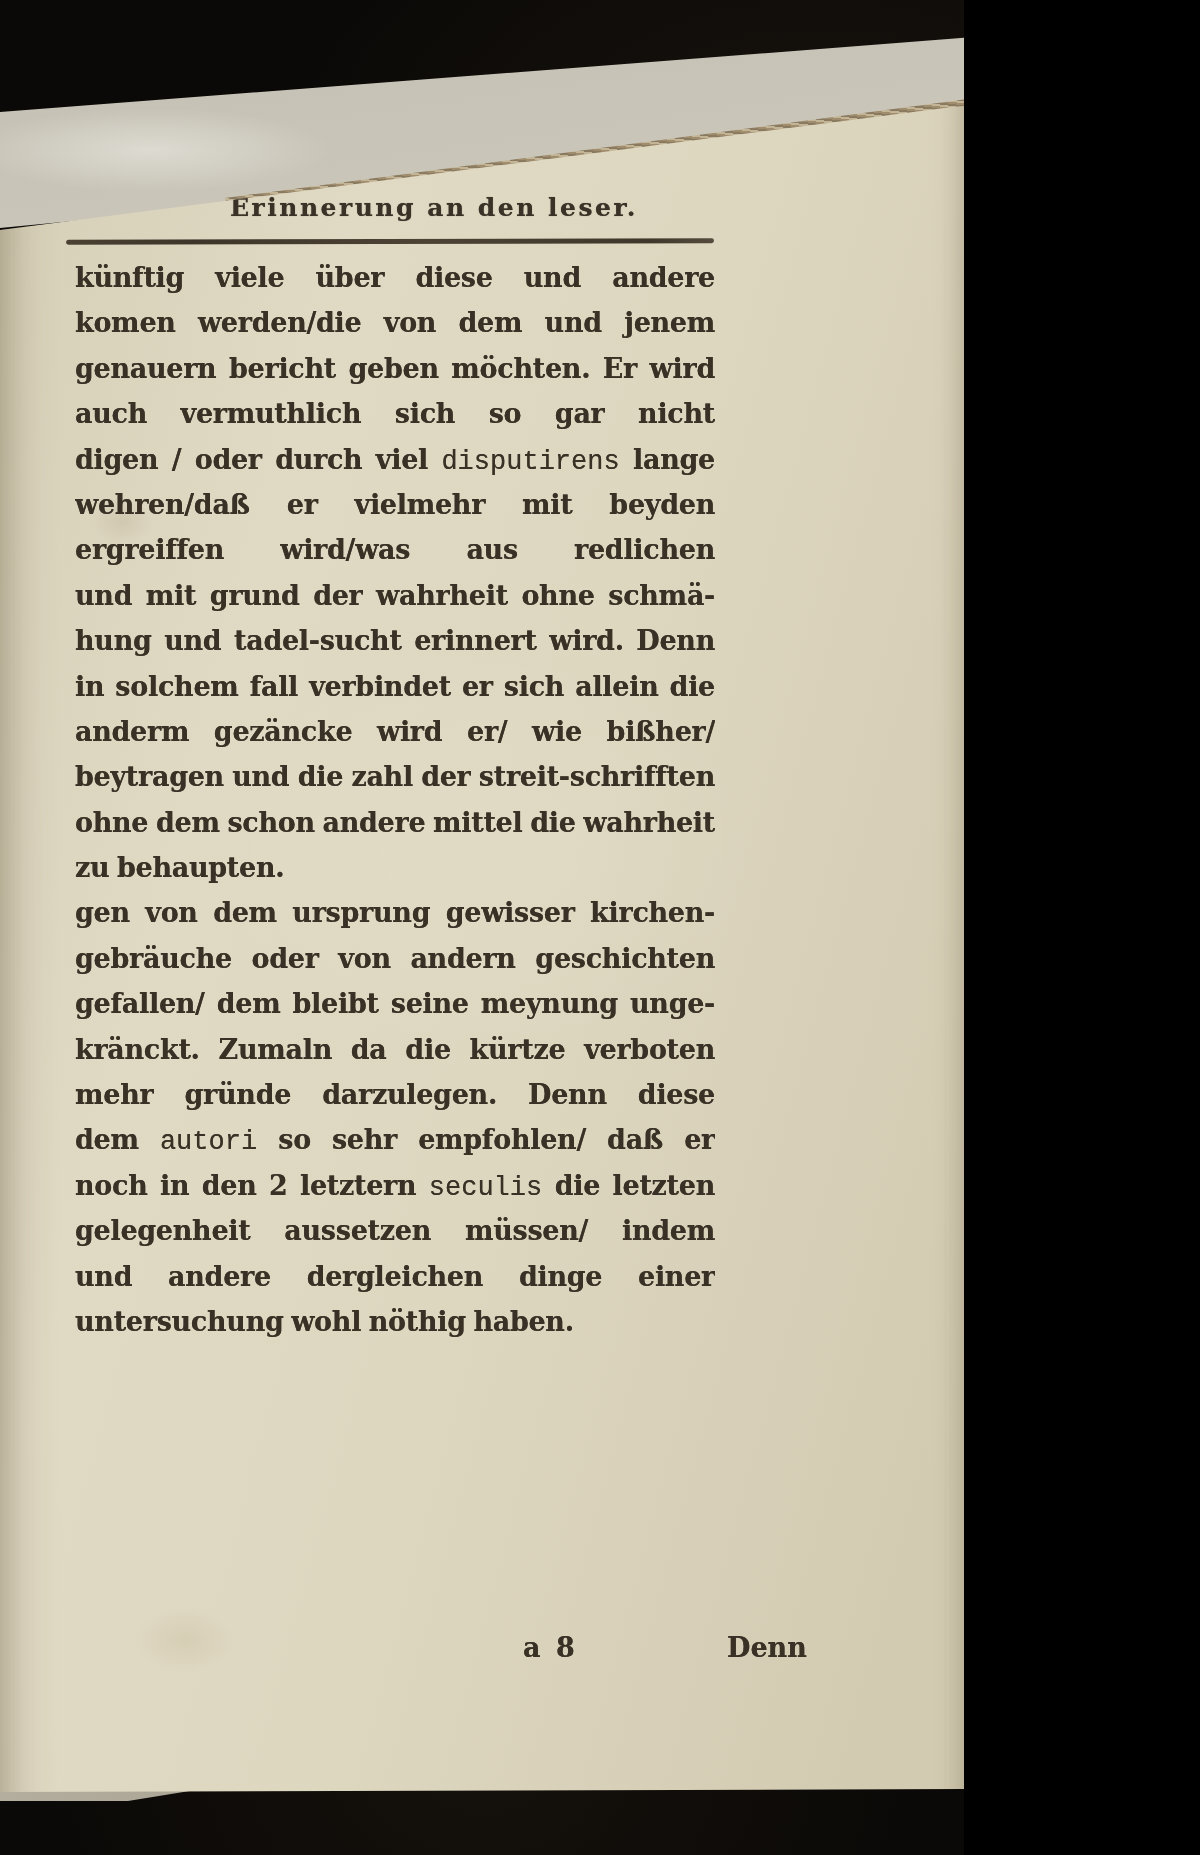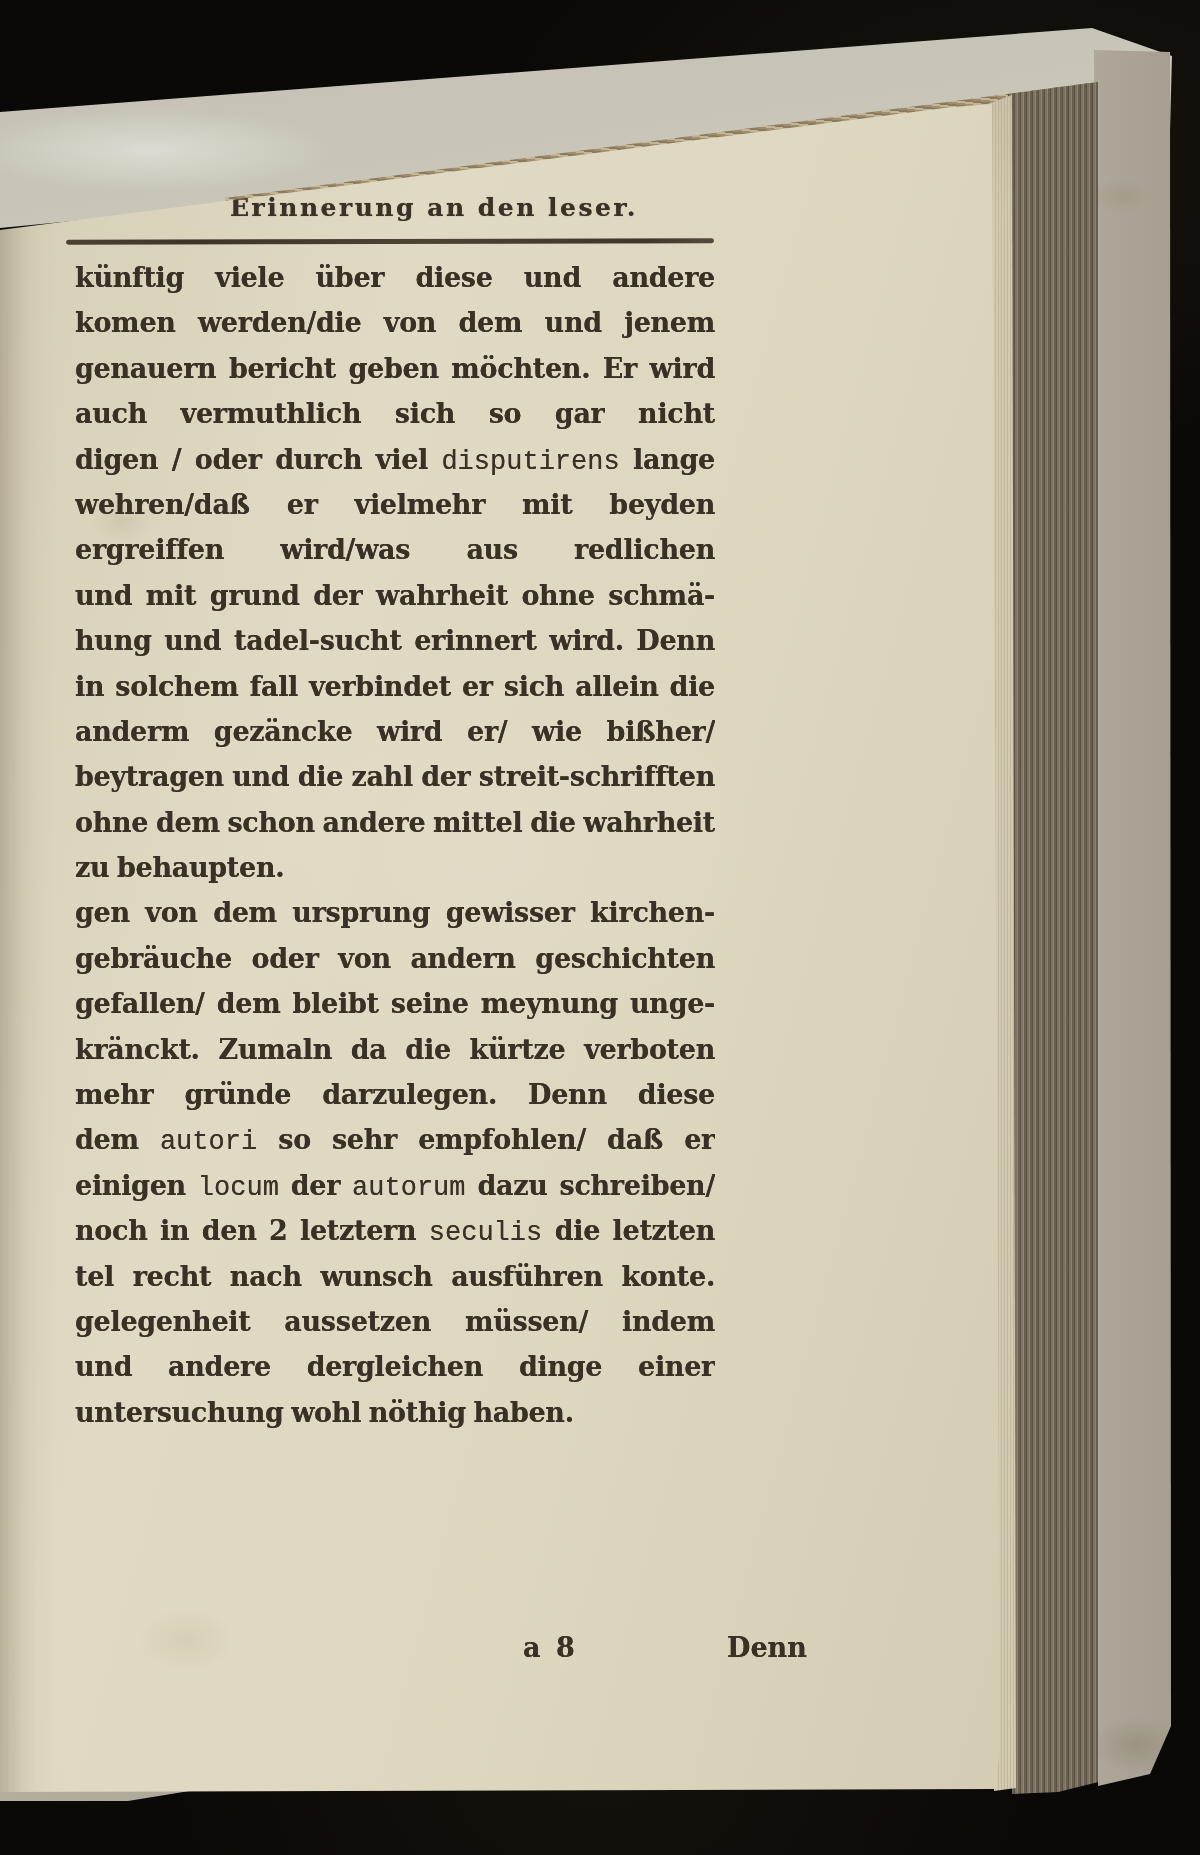--- a/index.html
+++ b/index.html
@@ -4,7 +4,7 @@
 <style>
   html,body { margin:0; padding:0; background:#000; }
   .scene {
-    position:relative; width:1200px; height:1855px; overflow:hidden;
+    position:relative; width:964px; height:1855px; overflow:hidden;
     background:
       radial-gradient(900px 500px at 85% 8%, #17130e 0%, rgba(0,0,0,0) 60%),
       radial-gradient(800px 600px at 50% 95%, #15110c 0%, rgba(0,0,0,0) 55%),

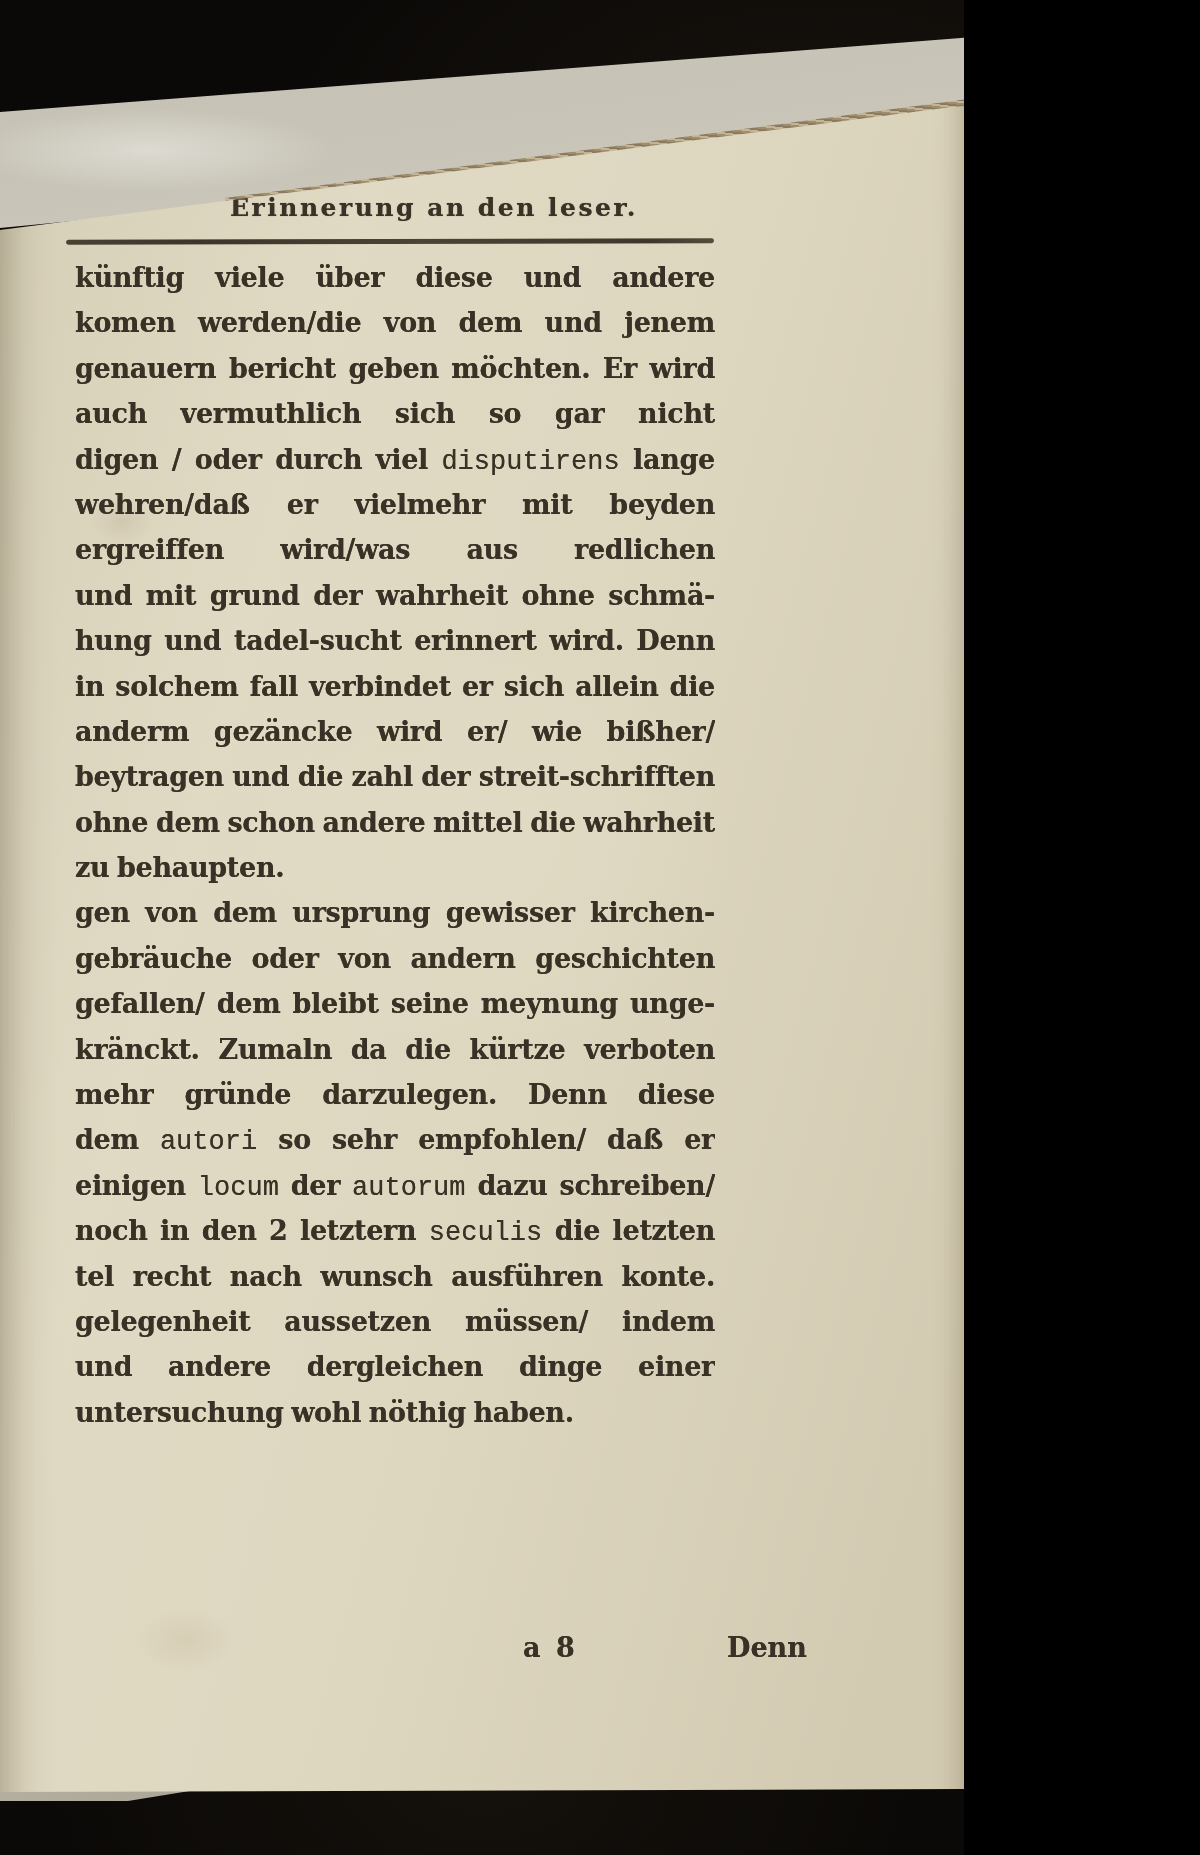--- a/index.html
+++ b/index.html
@@ -144,7 +144,6 @@
         <div class="body-line">kränckt.  Zumaln da die kürtze verboten hat/</div>
         <div class="body-line">mehr gründe darzulegen. Denn diese wurde</div>
         <div class="body-line">dem <span class="latin">autori</span> so sehr empfohlen/ daß er weder</div>
-        <div class="body-line">einigen <span class="latin">locum</span> der <span class="latin">autorum</span> dazu schreiben/</div>
         <div class="body-line">noch in den 2 letztern <span class="latin">seculis</span> die letzten <span class="latin">capi-</span></div>
         <div class="body-line">tel recht nach wunsch ausführen konte.</div>
         <div class="body-line">gelegenheit aussetzen müssen/ indem diese</div>

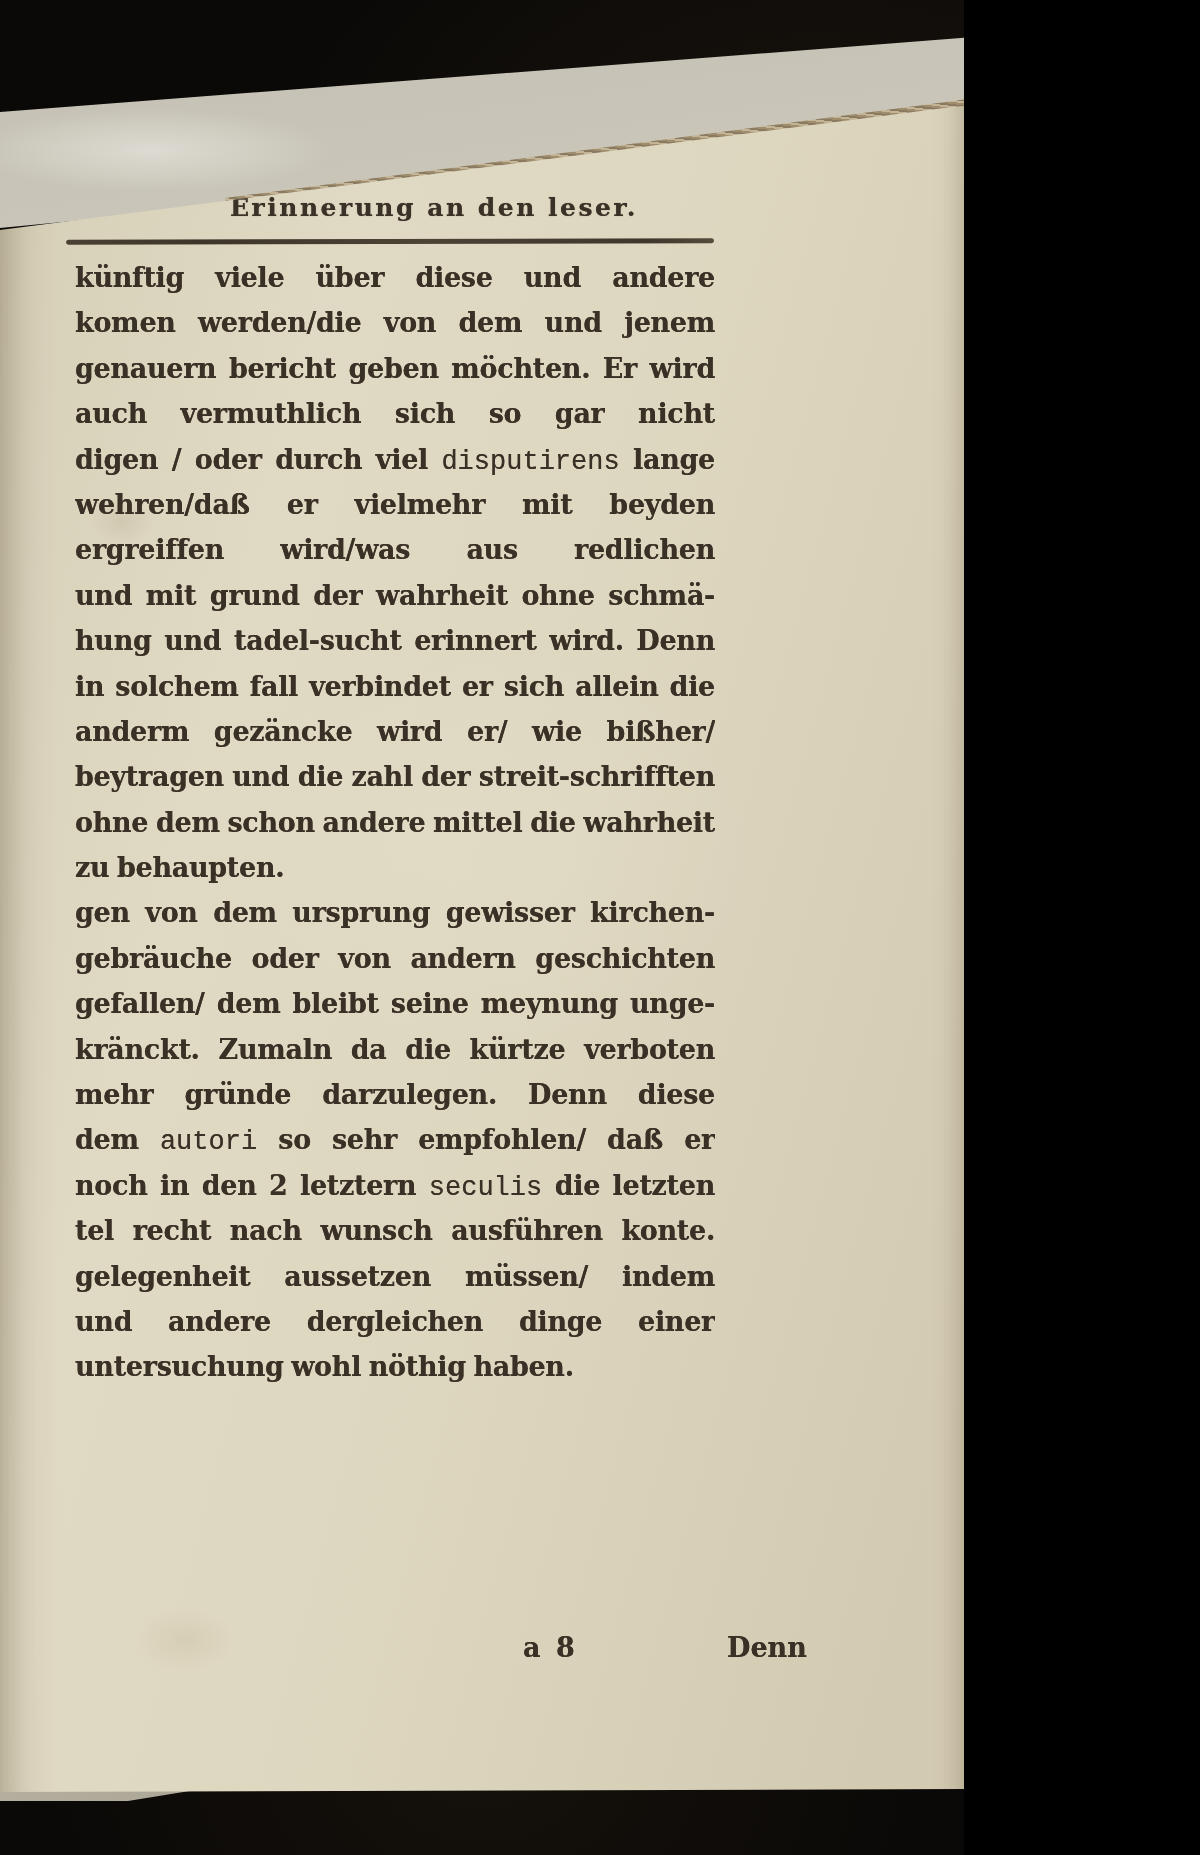--- a/index.html
+++ b/index.html
@@ -145,7 +145,6 @@
         <div class="body-line">mehr gründe darzulegen. Denn diese wurde</div>
         <div class="body-line">dem <span class="latin">autori</span> so sehr empfohlen/ daß er weder</div>
         <div class="body-line">noch in den 2 letztern <span class="latin">seculis</span> die letzten <span class="latin">capi-</span></div>
-        <div class="body-line">tel recht nach wunsch ausführen konte.</div>
         <div class="body-line">gelegenheit aussetzen müssen/ indem diese</div>
         <div class="body-line">und andere dergleichen dinge einer weitern</div>
         <div class="body-line end">untersuchung wohl nöthig haben.</div>

